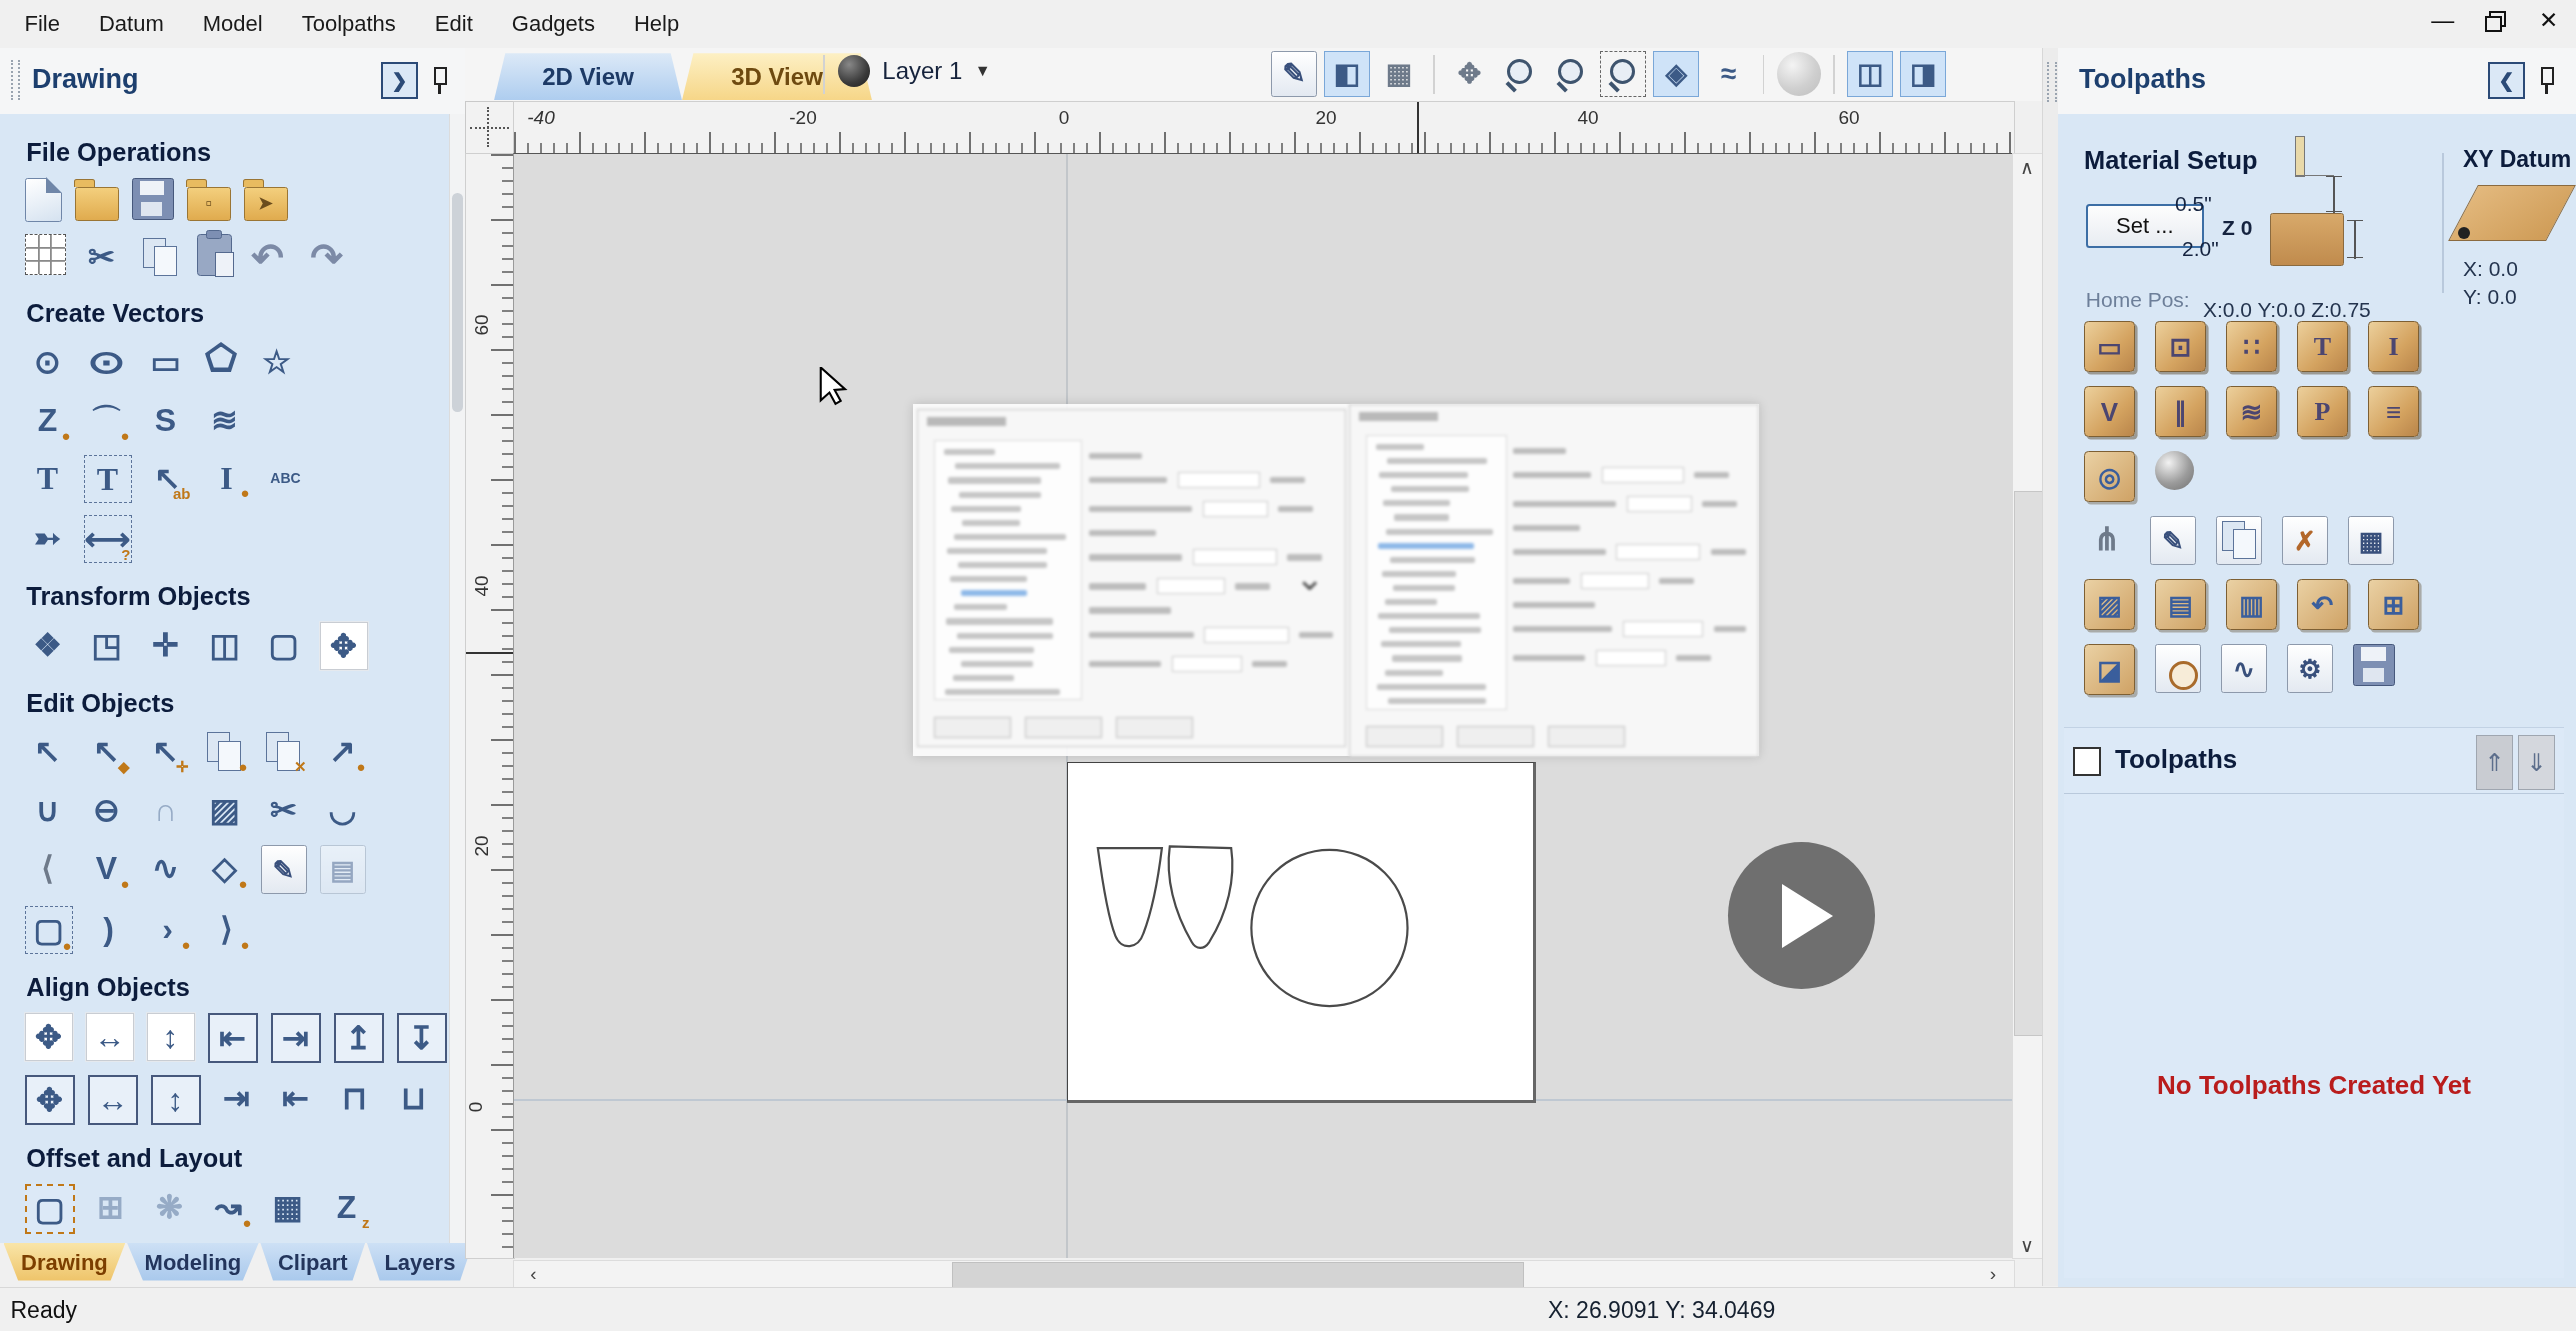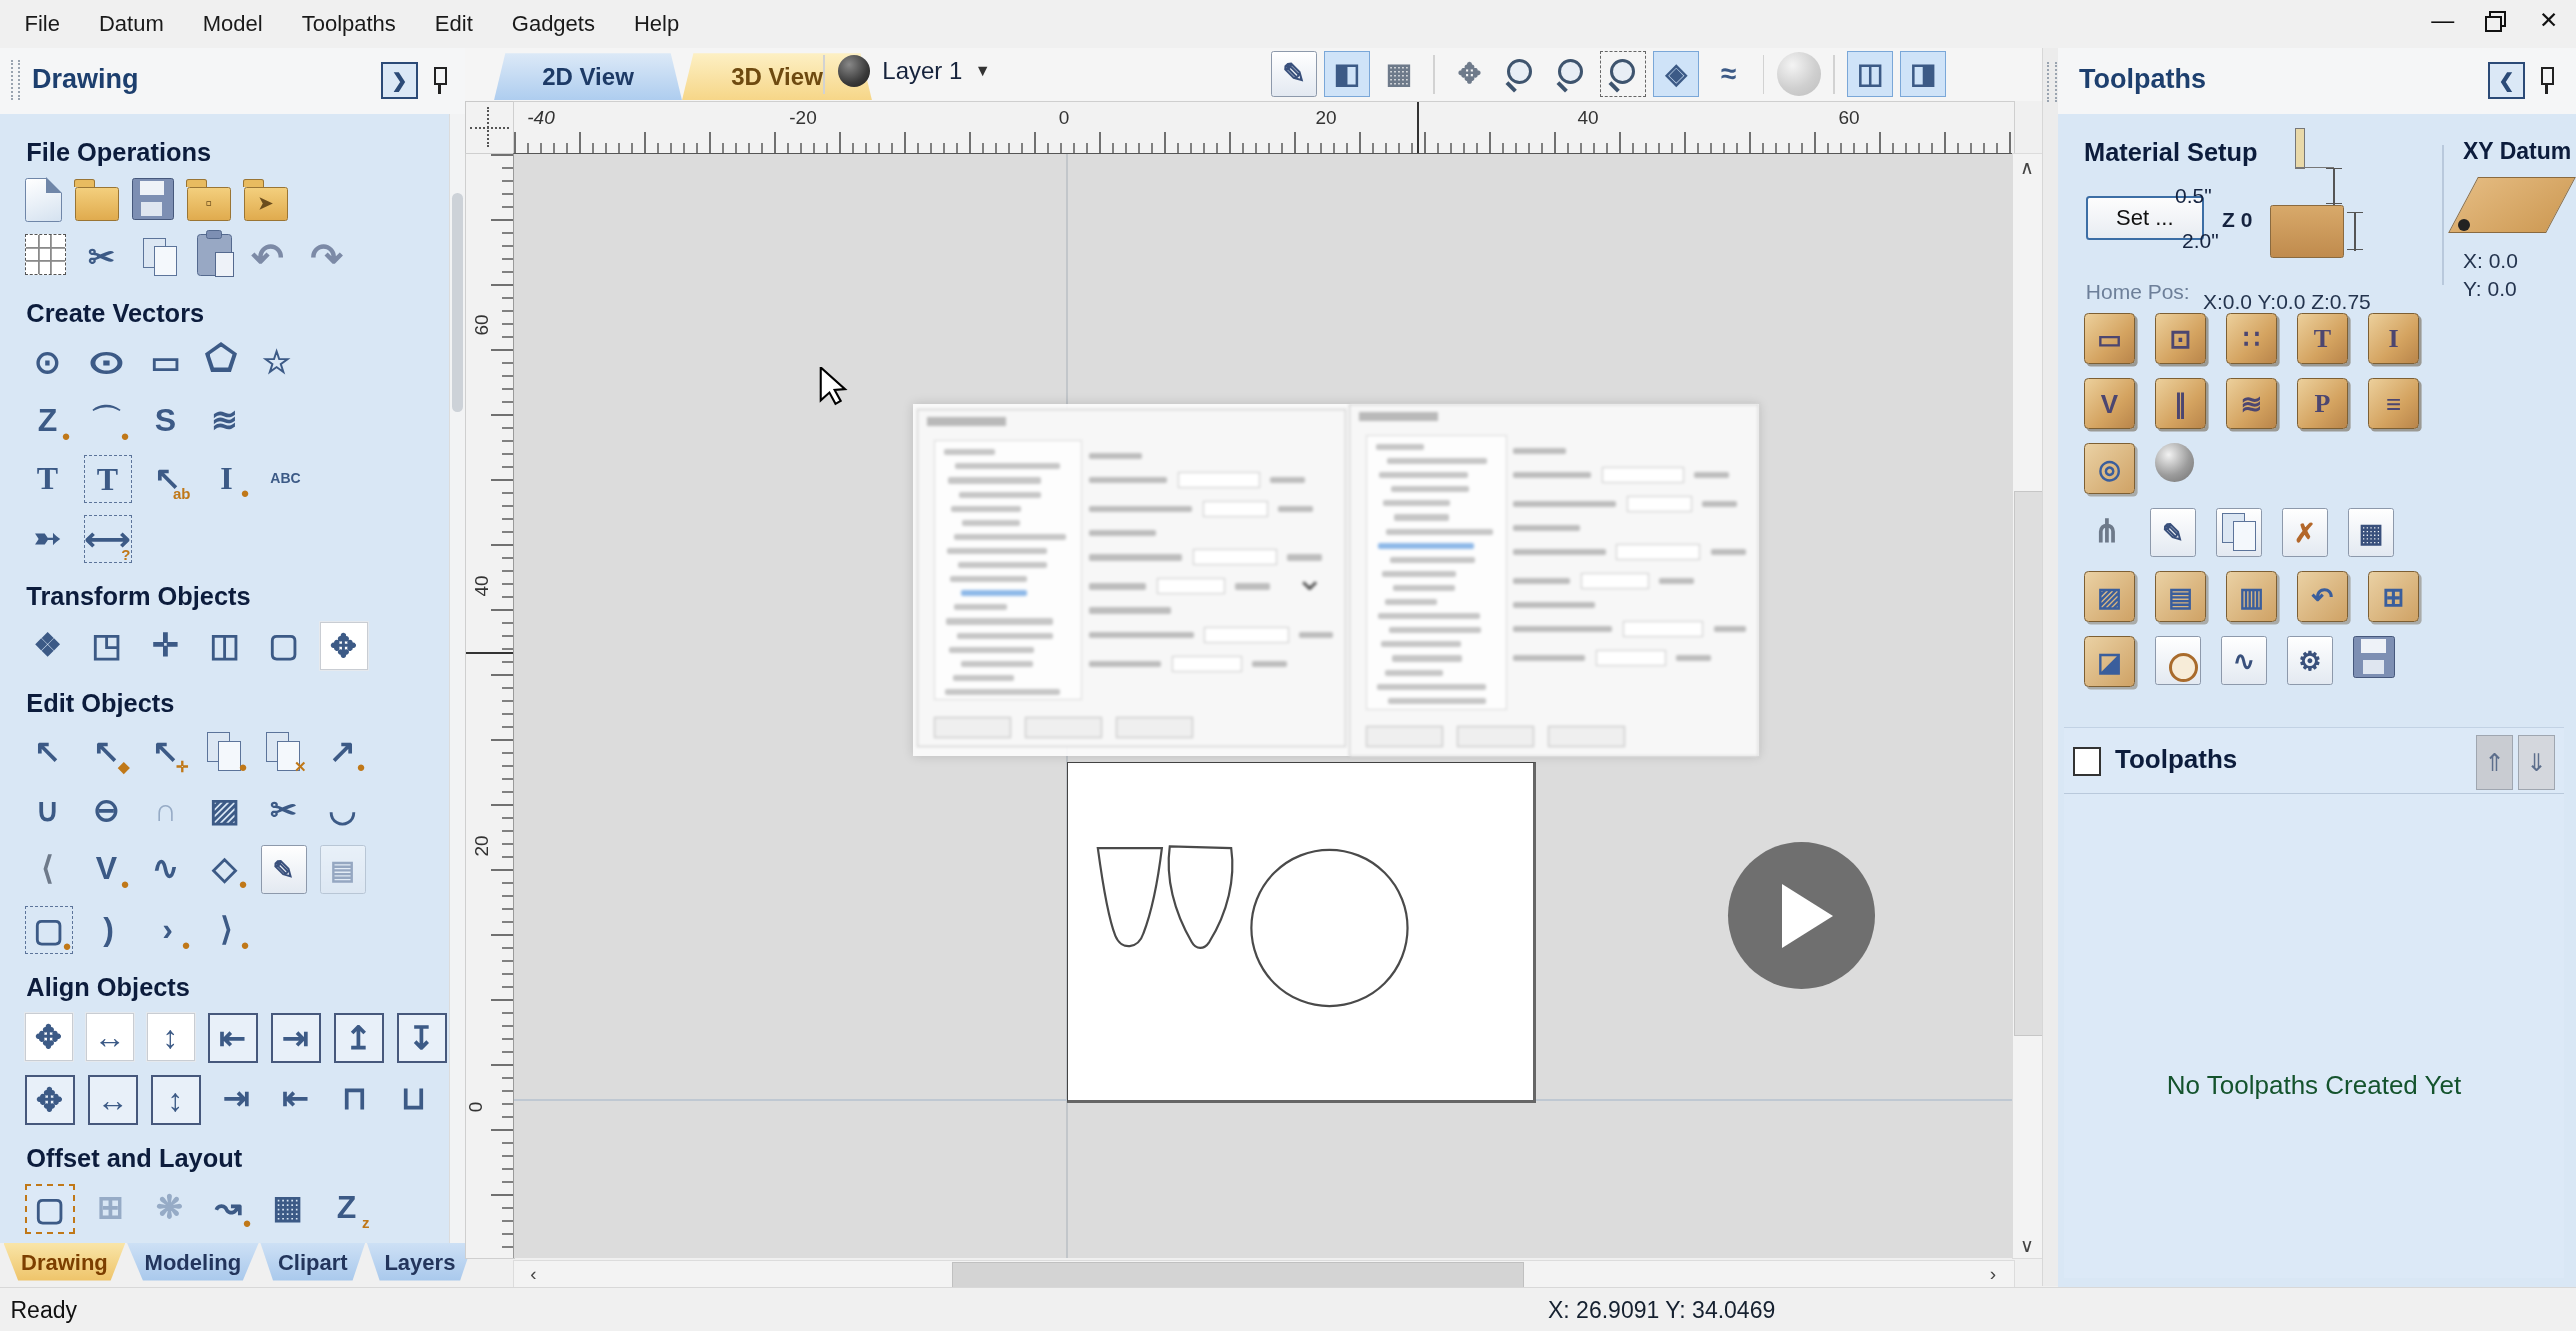--- a/index.html
+++ b/index.html
@@ -138,7 +138,7 @@
   
   #splitter{position:absolute;left:2042px;top:48px;width:16px;height:1238px;background:#ececec;border-left:0.9px solid #d7d7d7;}
   #rpanel{position:absolute;left:2058px;top:114px;width:518px;height:1173px;background:#d9e7f5;overflow:hidden;}
-  #rp-inner{padding:24px 0 0 26px;}
+  #rp-inner{padding:24px 0 0 26px;margin-top:8px;}
   #matsetup{position:relative;height:175px;}
   #ms-title{font-size:25.4px;font-weight:bold;color:#0c1c3c;}
   #set-btn{position:absolute;left:1.8px;top:58px;width:114px;height:40px;background:linear-gradient(#fdfdfd,#e8ecf2);border:2.6px solid #3c6ea5;border-radius:3.5px;font-size:22px;color:#111;display:flex;align-items:center;justify-content:center;}

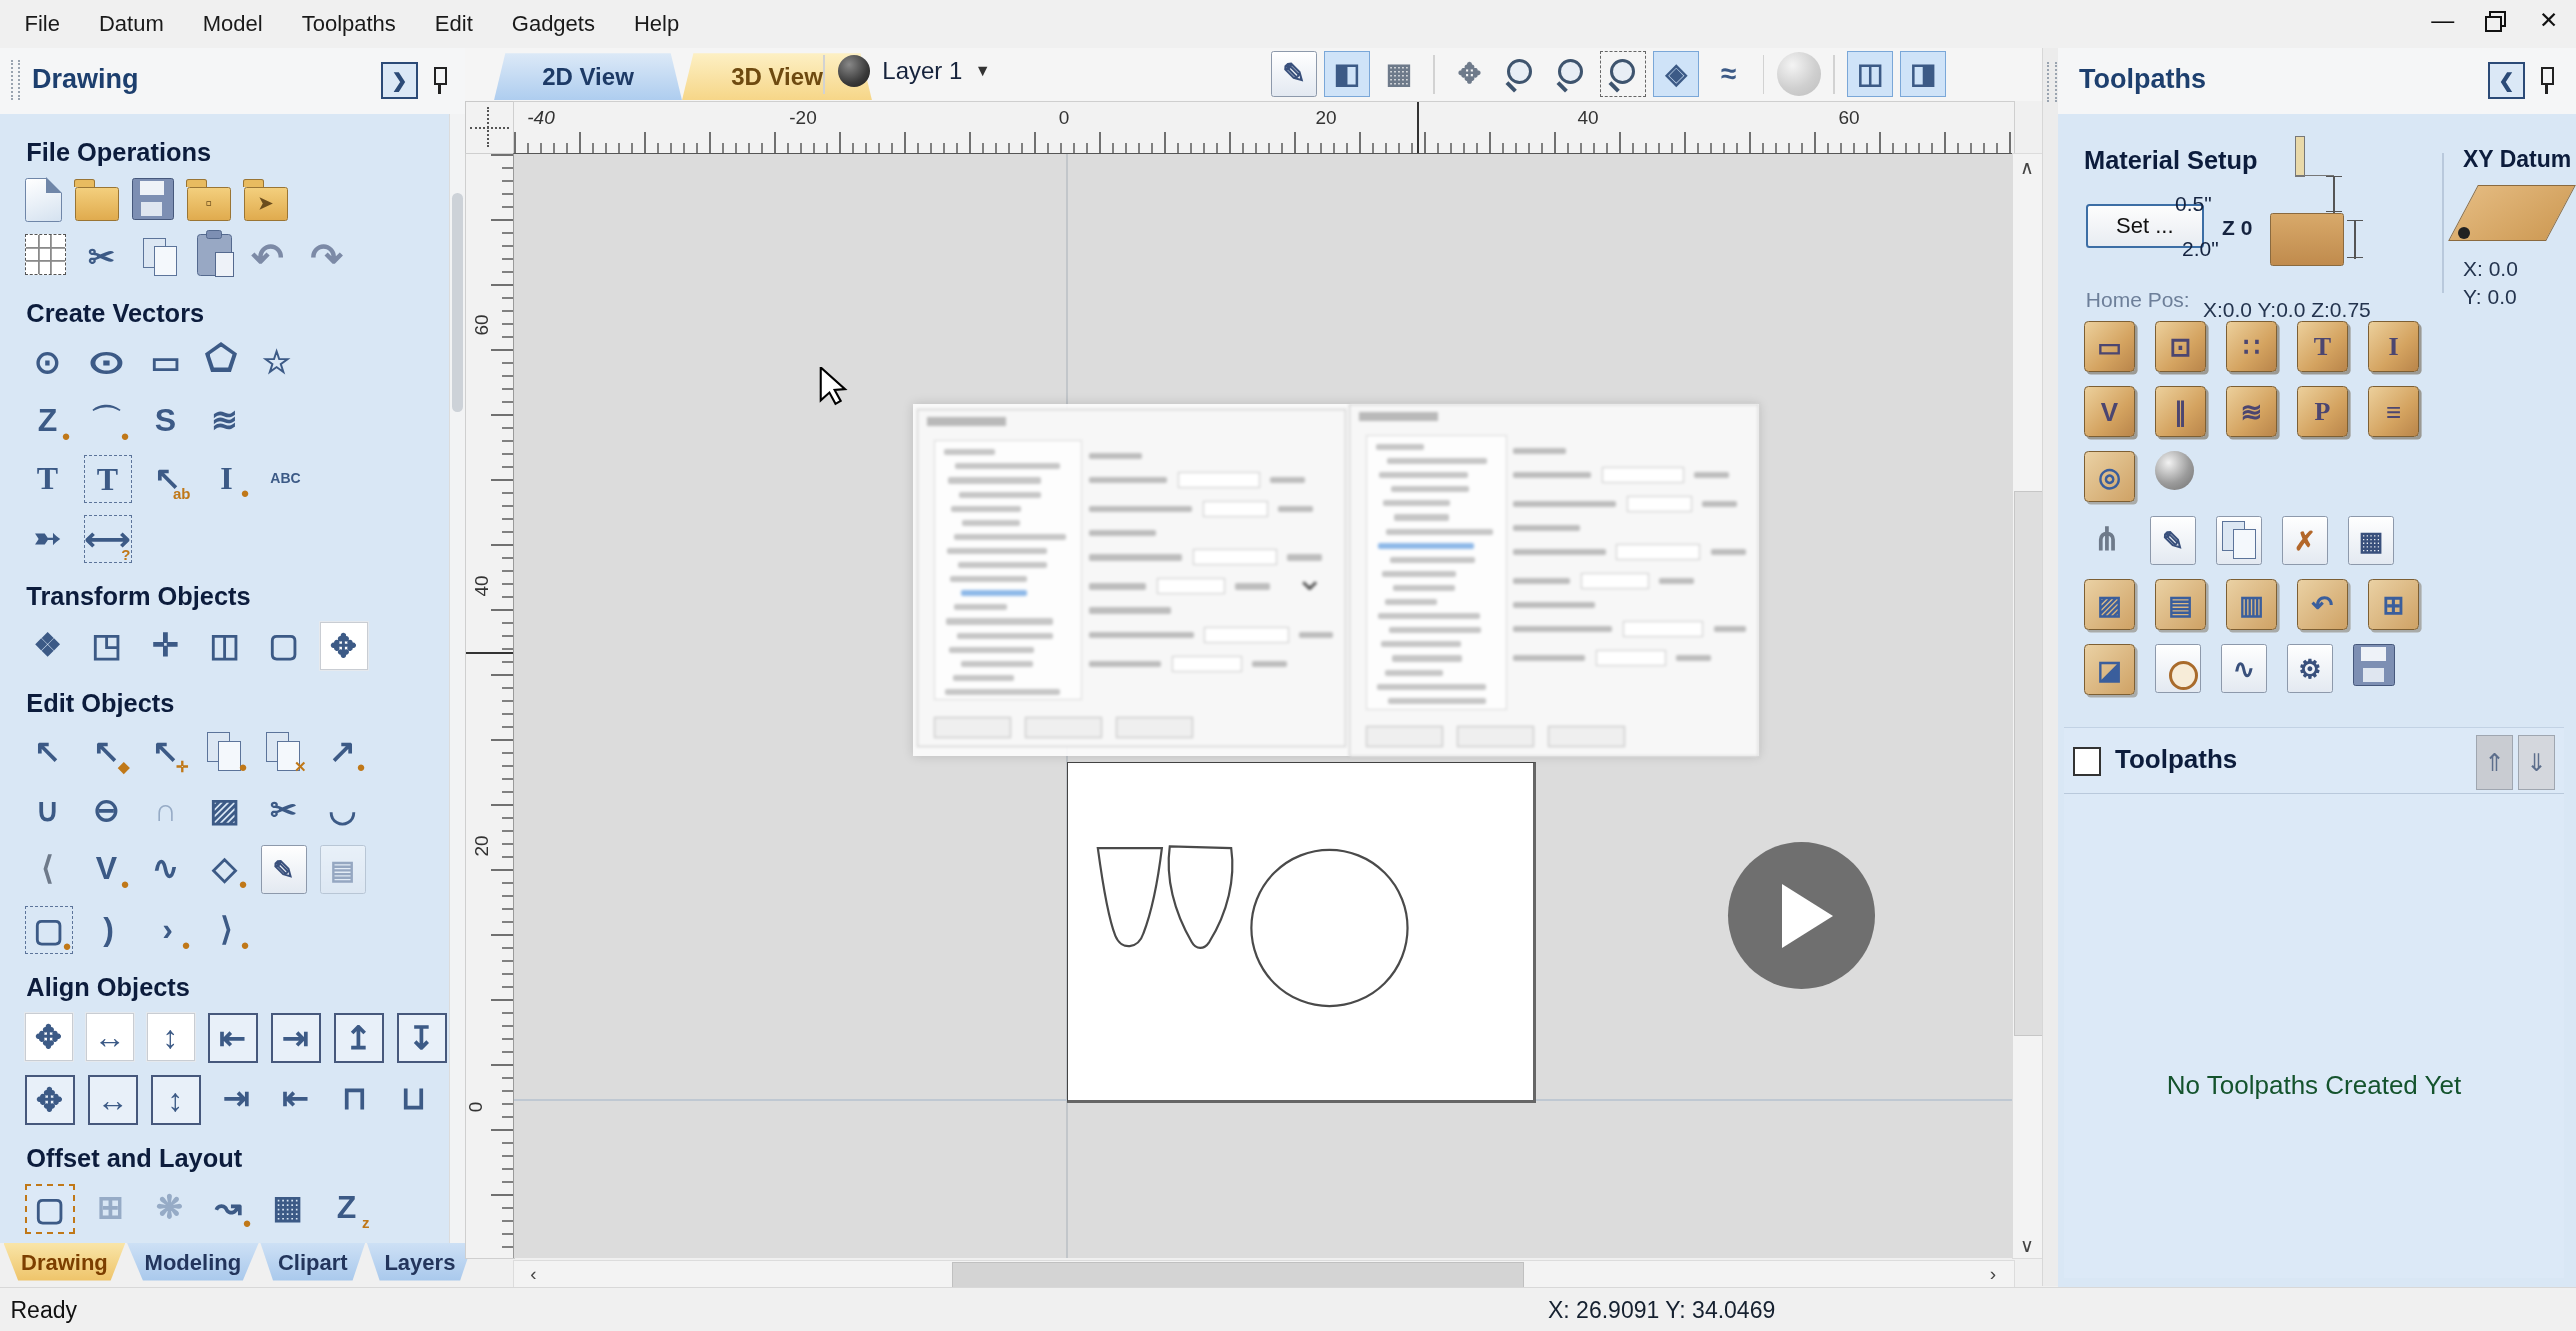--- a/index.html
+++ b/index.html
@@ -171,7 +171,7 @@
   .tpl-btn{color:#5c6e8c;}
   #tpl-up{left:412px;}
   #tpl-down{left:454px;background:#d4d7dd;}
-  #tpl-empty{position:absolute;left:0;width:100%;top:342px;text-align:center;font-size:26px;font-weight:normal;color:#14532d;}
+  #tpl-empty{position:absolute;left:0;width:100%;top:342px;text-align:center;font-size:26px;font-weight:bold;color:#b91c1c;}
   svg{display:block;}
 </style>
 </head>

